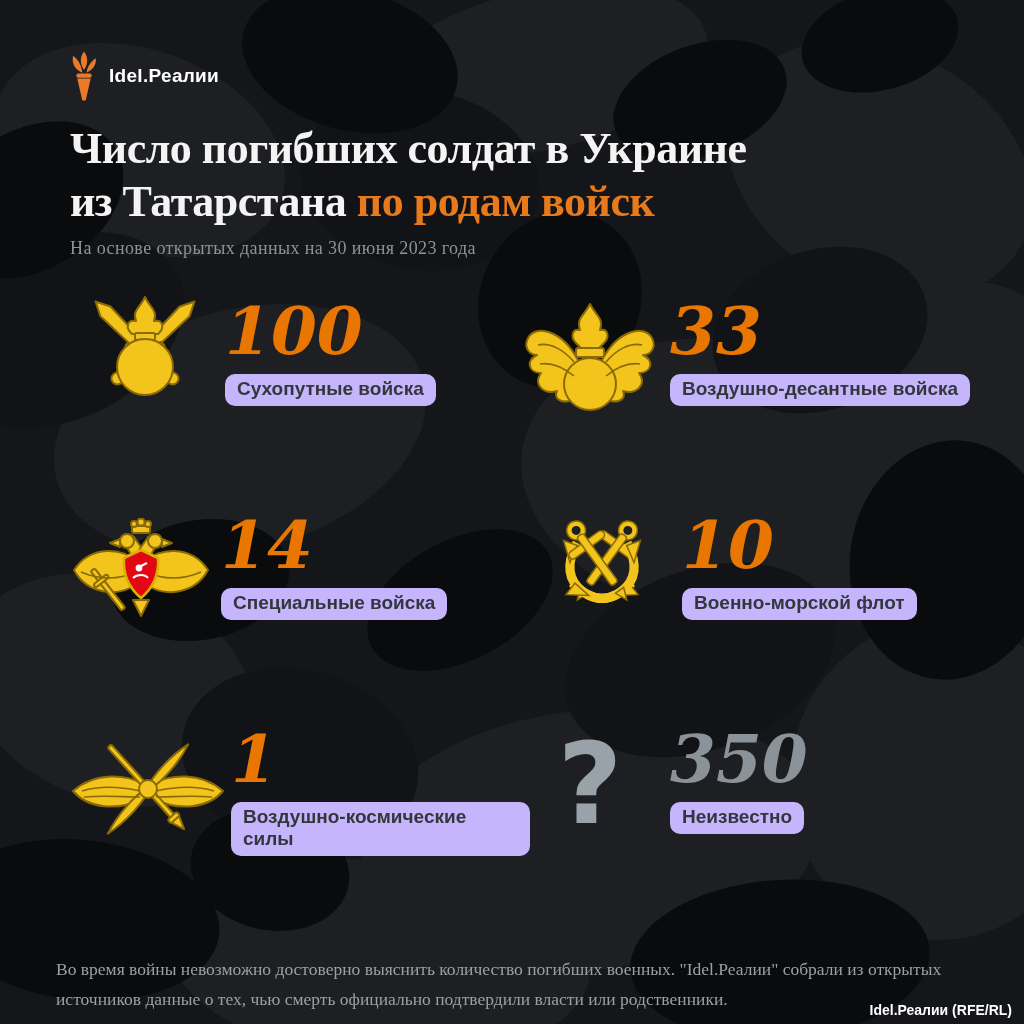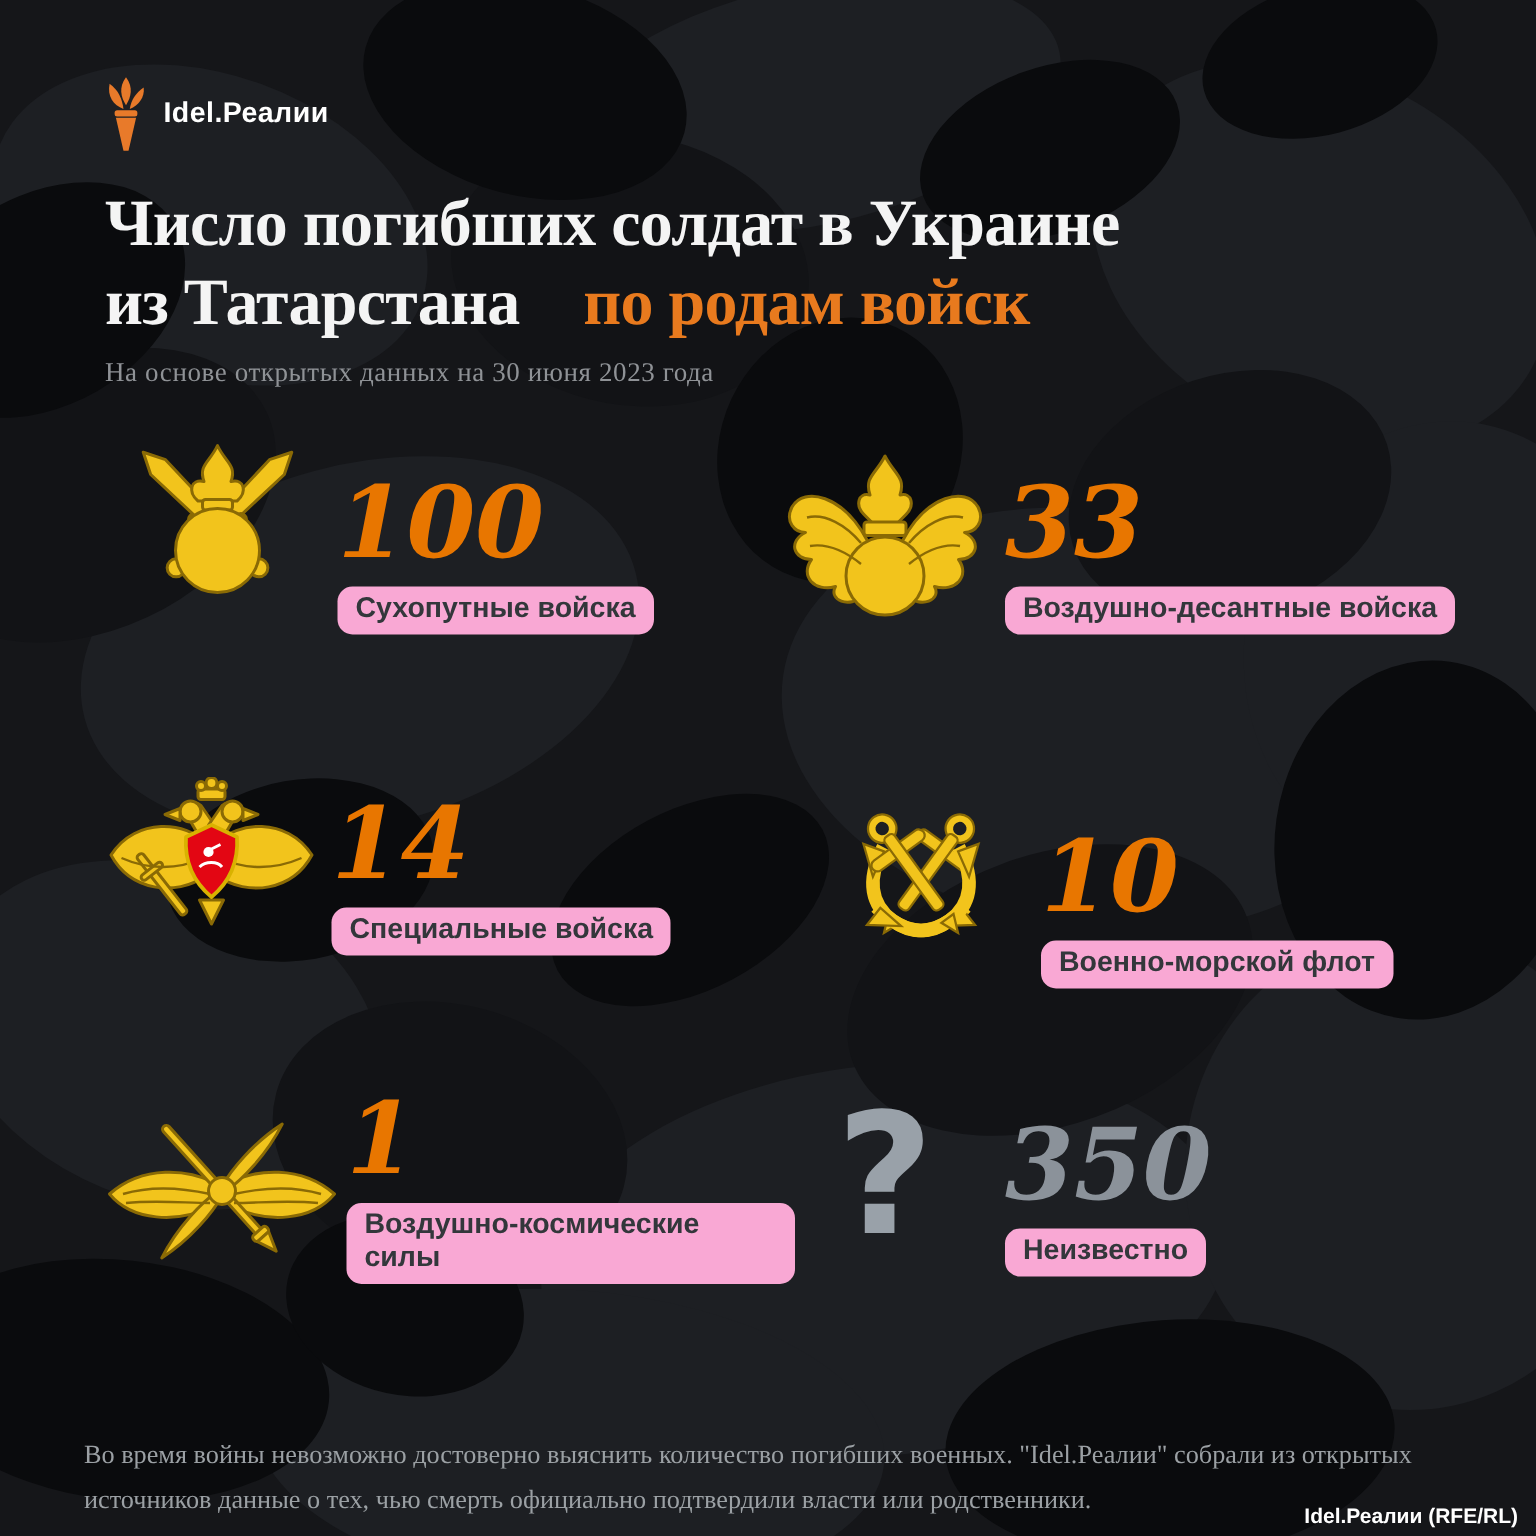--- a/index.html
+++ b/index.html
@@ -11,7 +11,7 @@
 
   .title{position:absolute;left:70px;top:122px;margin:0;font-family:"Liberation Serif",serif;
          font-weight:700;font-size:44px;line-height:53px;letter-spacing:-.5px;color:#f4f4f4;}
-  .title .accent{color:#e87a1e;margin-left:32px;}
+  .title .accent{color:#e87a1e;}
 
   .subtitle{position:absolute;left:70px;top:238px;margin:0;font-family:"Liberation Serif",serif;
             font-size:18px;color:#8f9296;letter-spacing:.4px;}

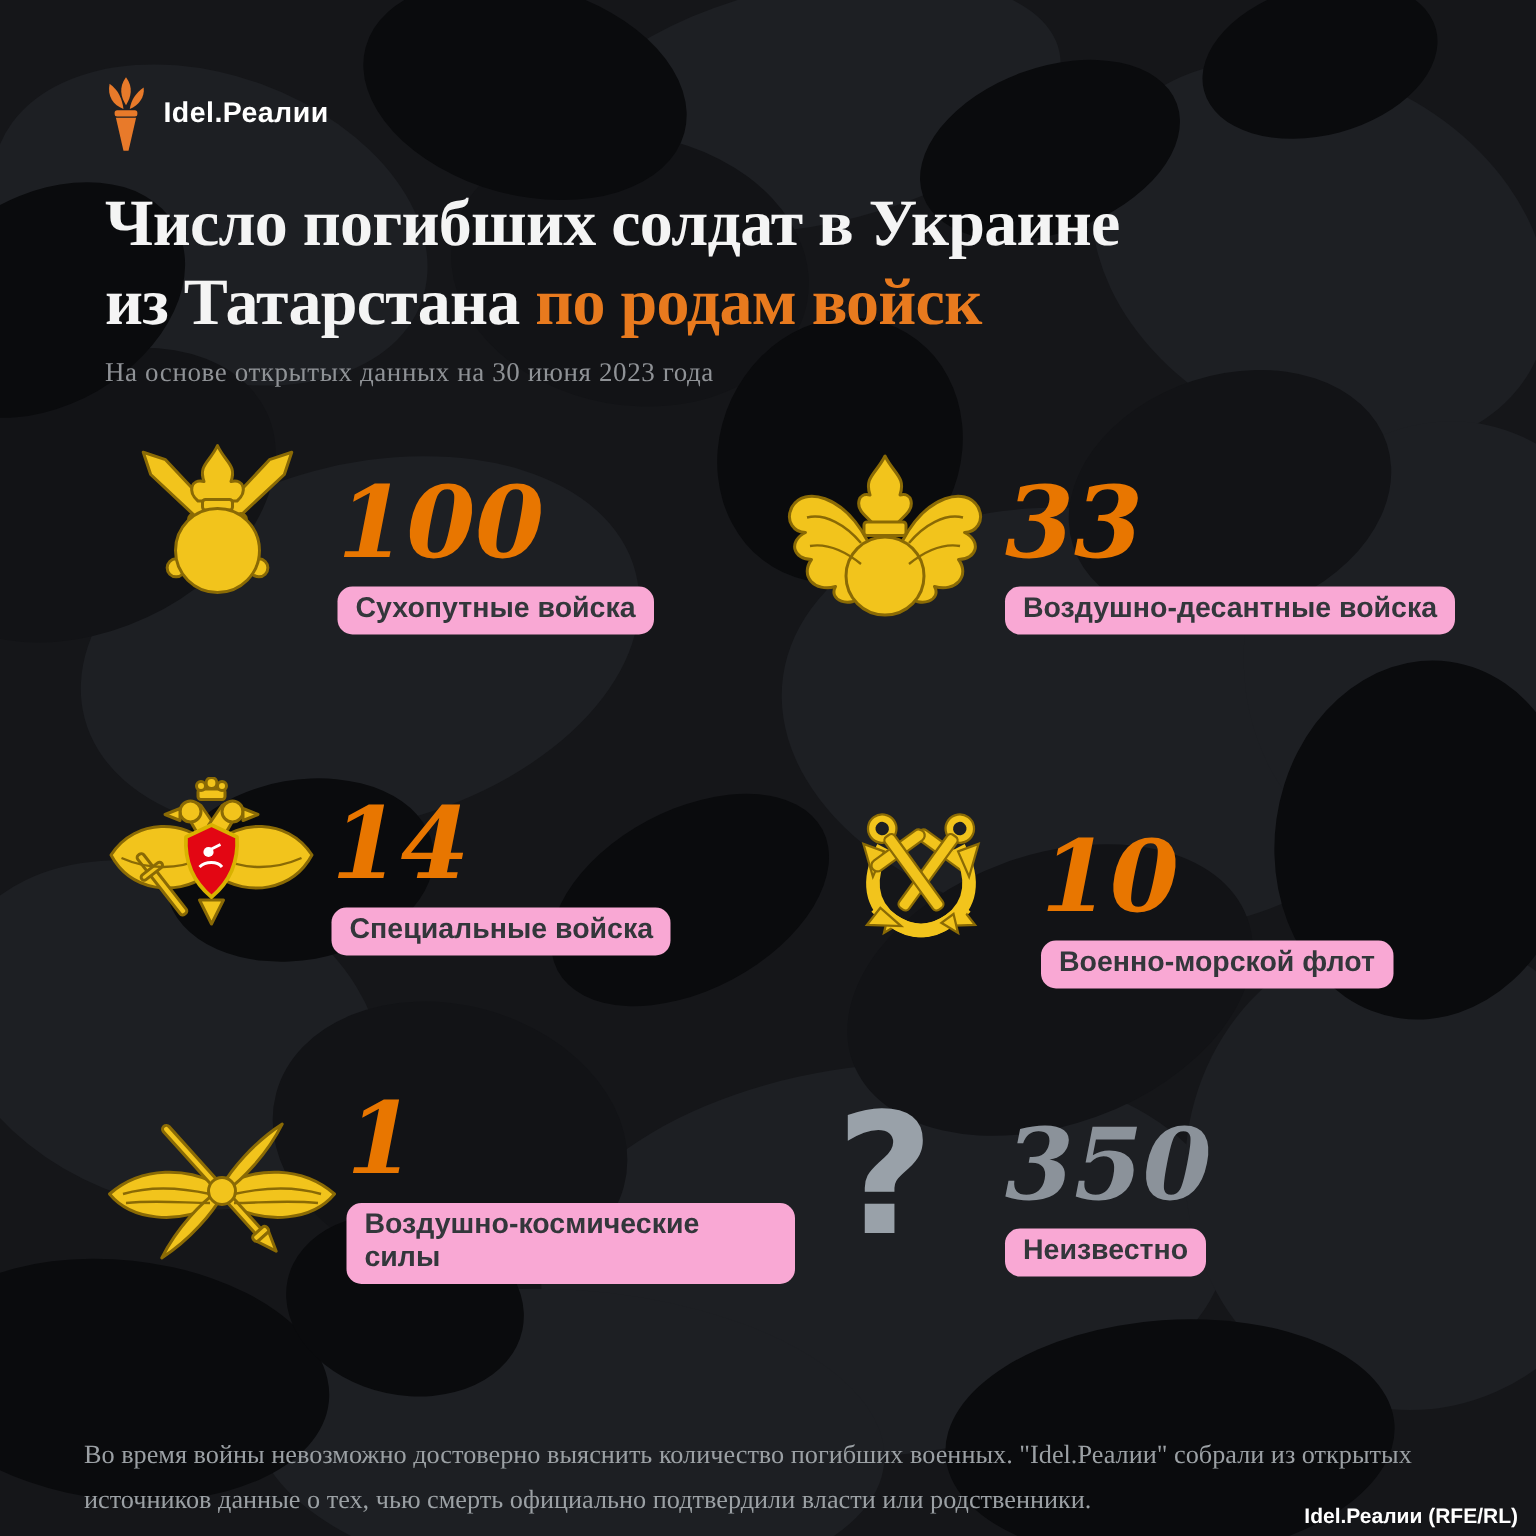--- a/index.html
+++ b/index.html
@@ -16,7 +16,7 @@
   .subtitle{position:absolute;left:70px;top:238px;margin:0;font-family:"Liberation Serif",serif;
             font-size:18px;color:#8f9296;letter-spacing:.4px;}
 
-  .stat{position:absolute;display:flex;width:460px;align-items:flex-end;}
+  .stat{position:absolute;display:flex;width:460px;}
   .icon-box{flex:0 0 150px;height:135px;display:flex;align-items:center;justify-content:center;}
   .stat-body{padding:12px 0 0 5px;}
   .value{font-family:"DejaVu Serif",serif;font-style:italic;font-weight:700;

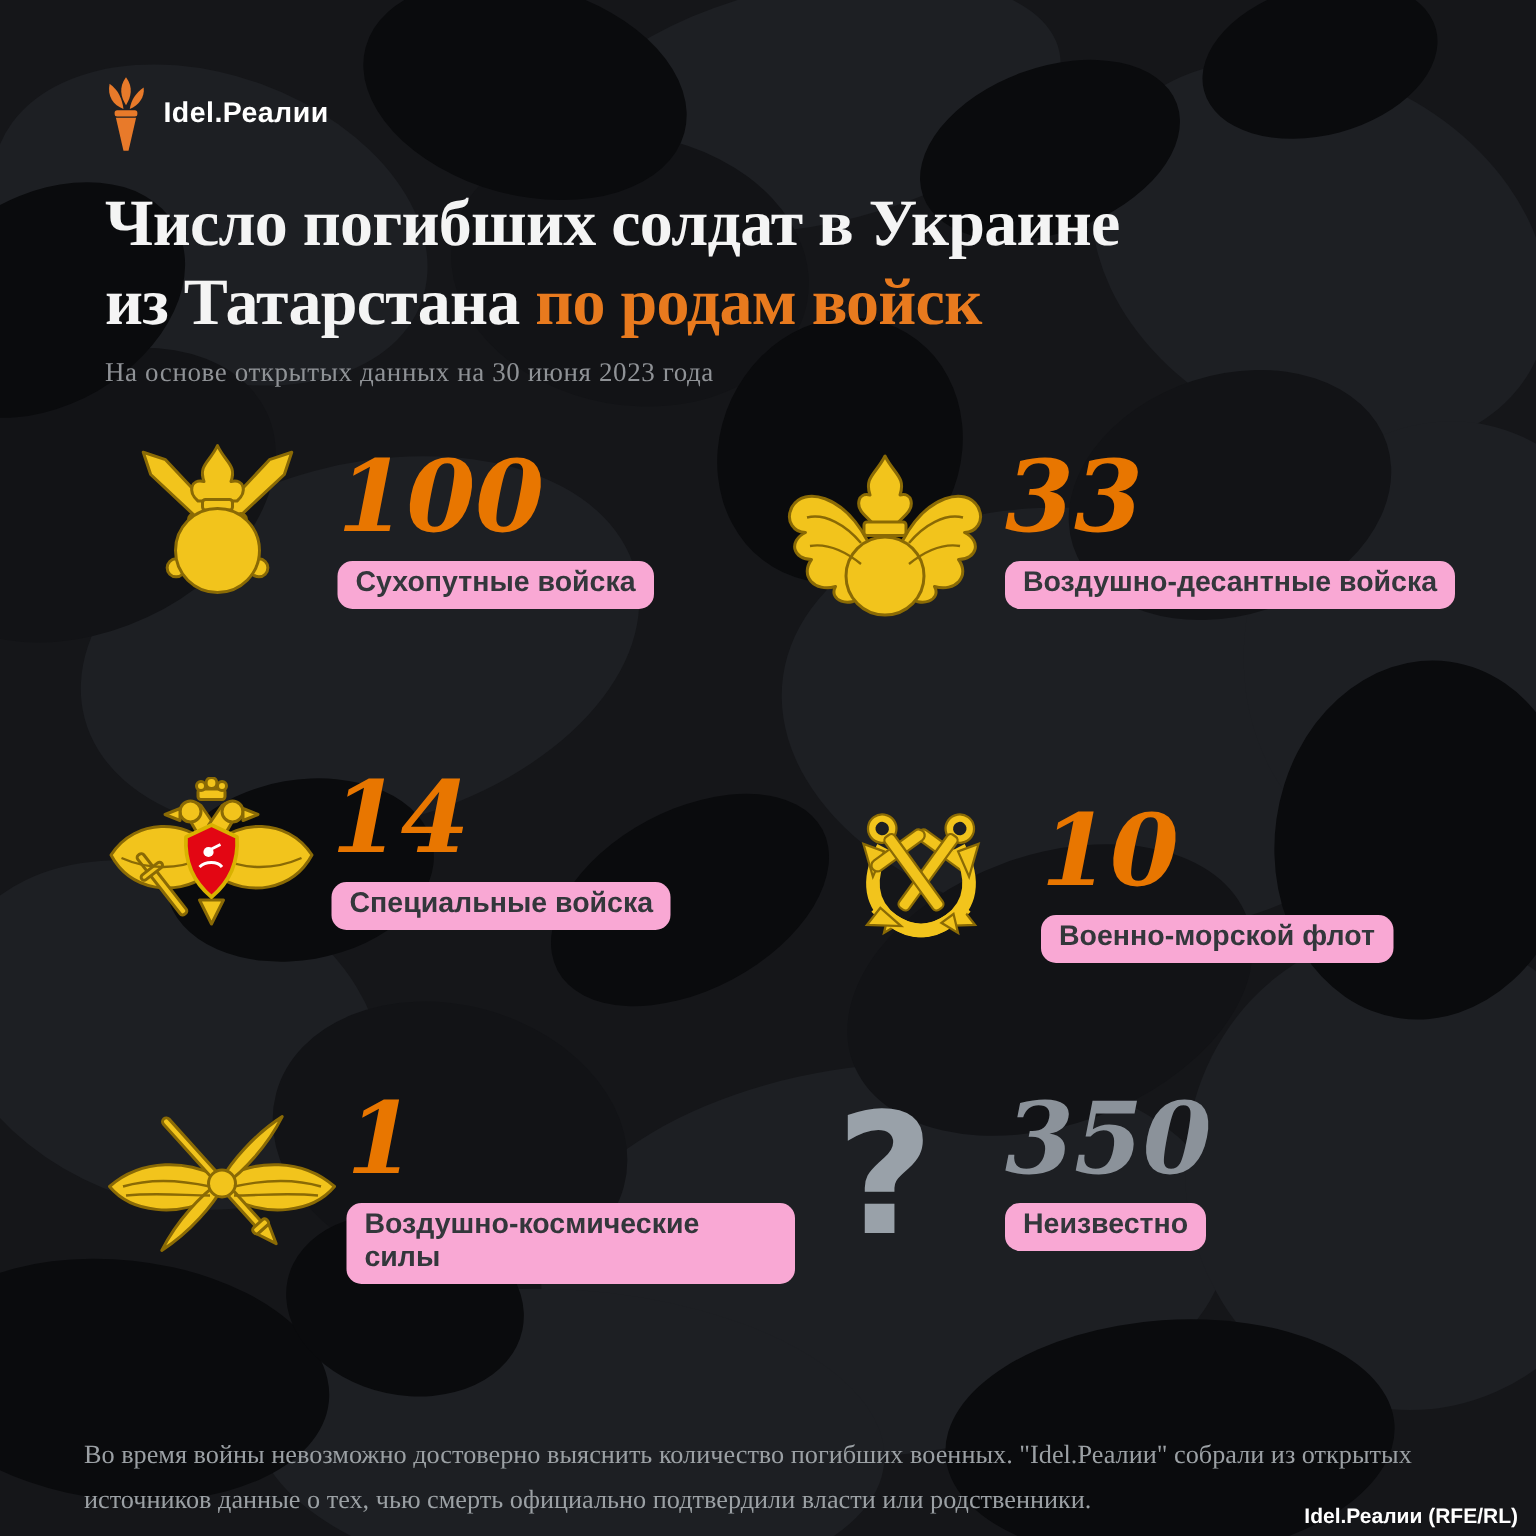--- a/index.html
+++ b/index.html
@@ -22,7 +22,7 @@
   .value{font-family:"DejaVu Serif",serif;font-style:italic;font-weight:700;
          font-size:66px;line-height:62px;color:#e87600;}
   .stat.muted .value{color:#8b929a;}
-  .pill{display:inline-block;margin-top:12px;background:#f9a8d4;color:#33373b;
+  .pill{display:inline-block;margin-top:12px;background:#c4b5fd;color:#33373b;
         font-family:"Liberation Sans",sans-serif;font-weight:700;font-size:19px;
         padding:4px 12px 6px 12px;border-radius:10px;}
   .qmark{font-family:"DejaVu Sans",sans-serif;font-weight:700;font-size:112px;color:#99a1a9;line-height:100px;}

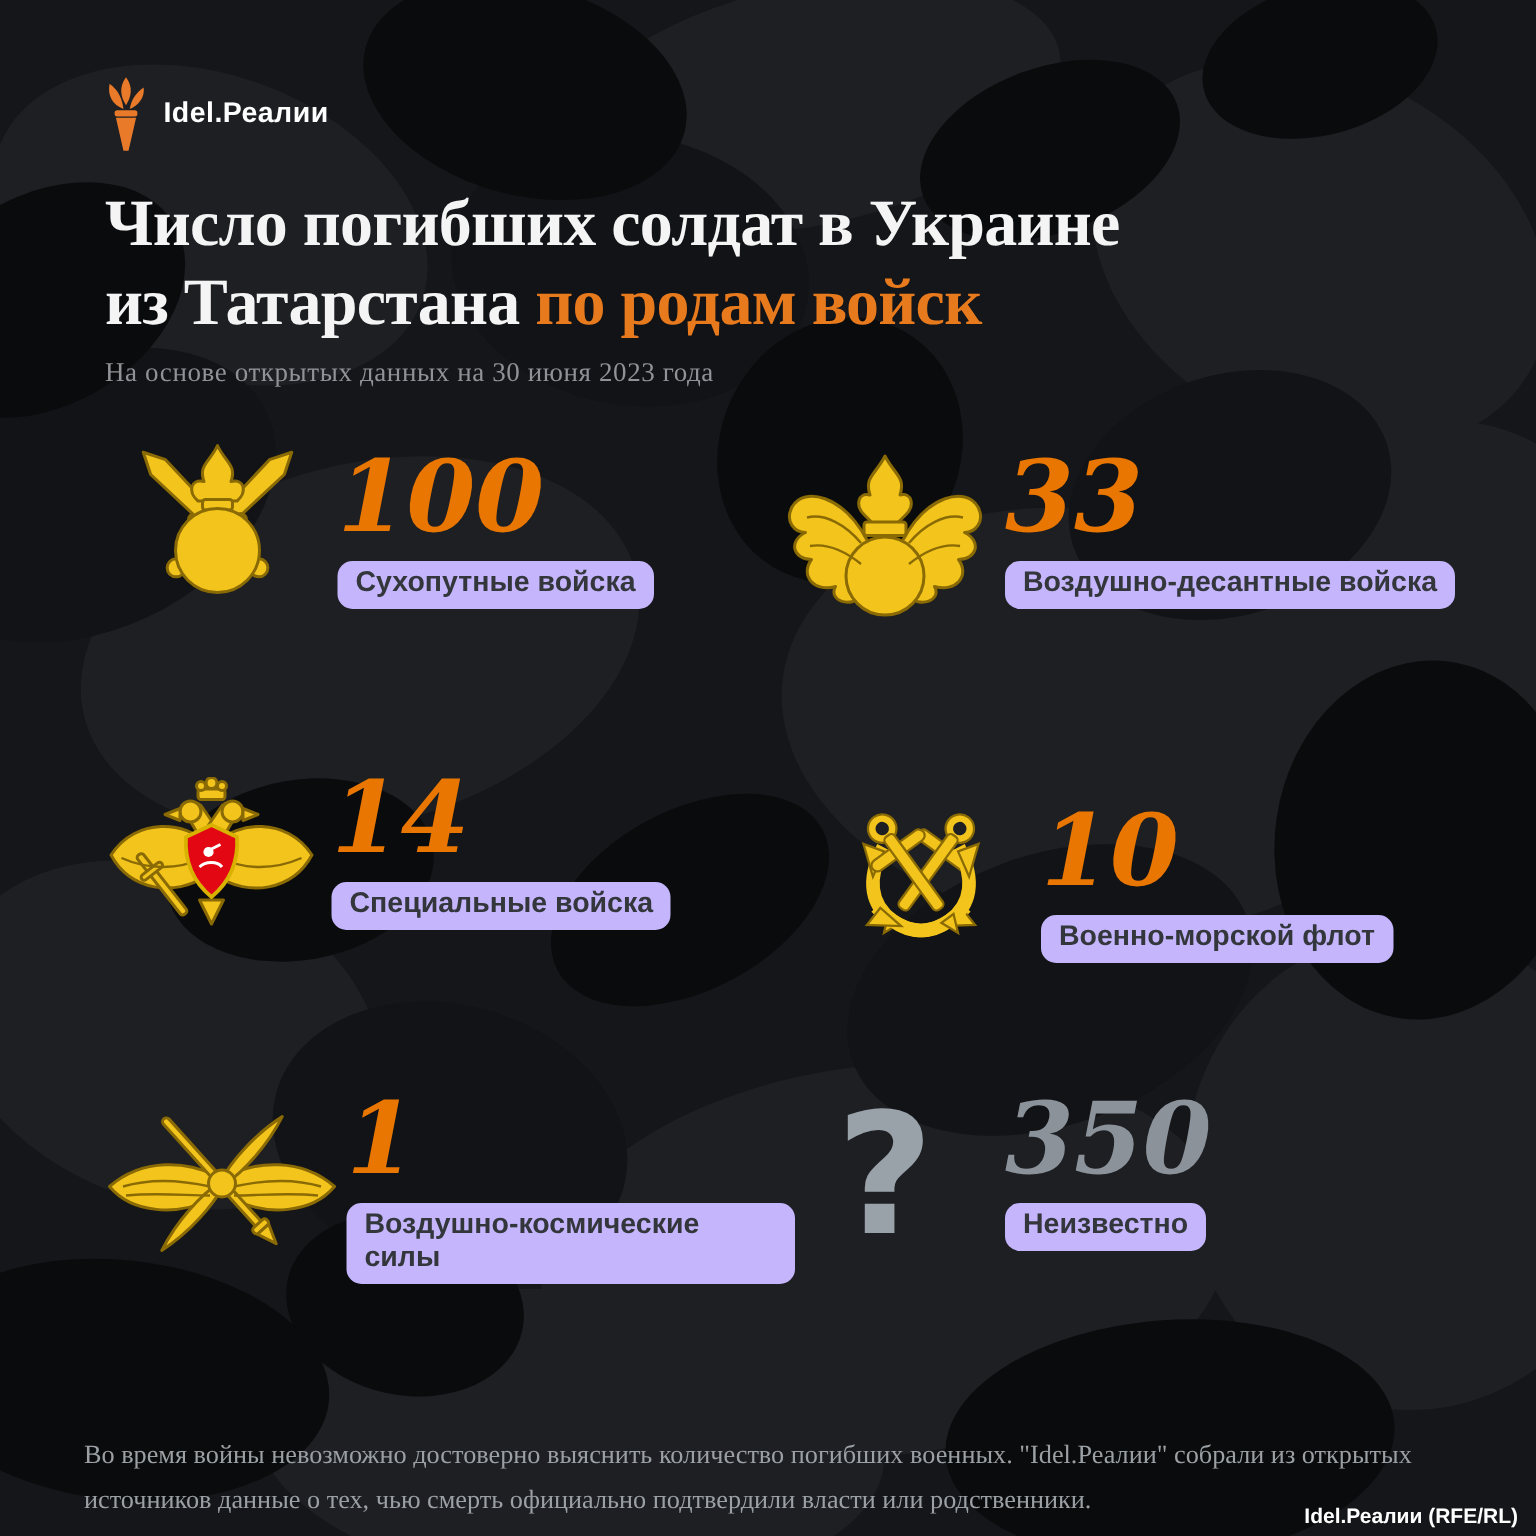--- a/index.html
+++ b/index.html
@@ -184,7 +184,7 @@
     </div>
   </div>
 
-  <div class="stat" style="left:539px;top:502px;margin-top:22px;">
+  <div class="stat" style="left:527px;top:502px;">
     <div class="icon-box">
       <svg width="132" height="128" viewBox="0 0 132 128">
         <defs>

